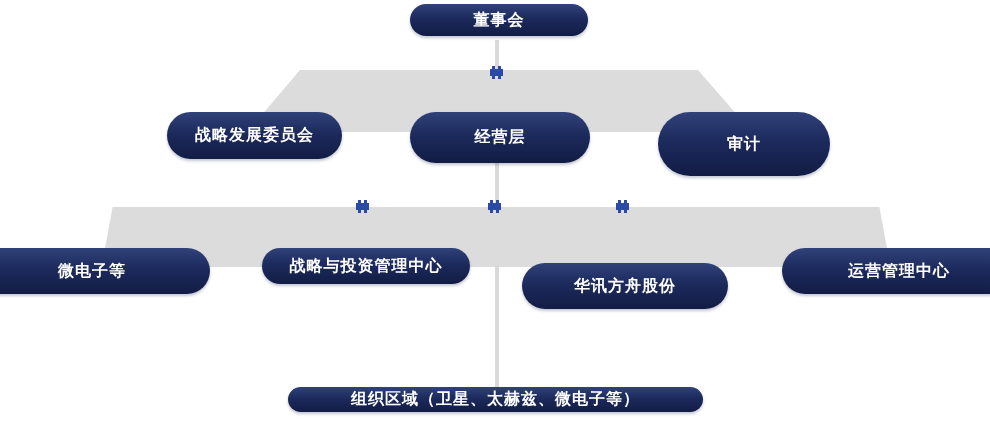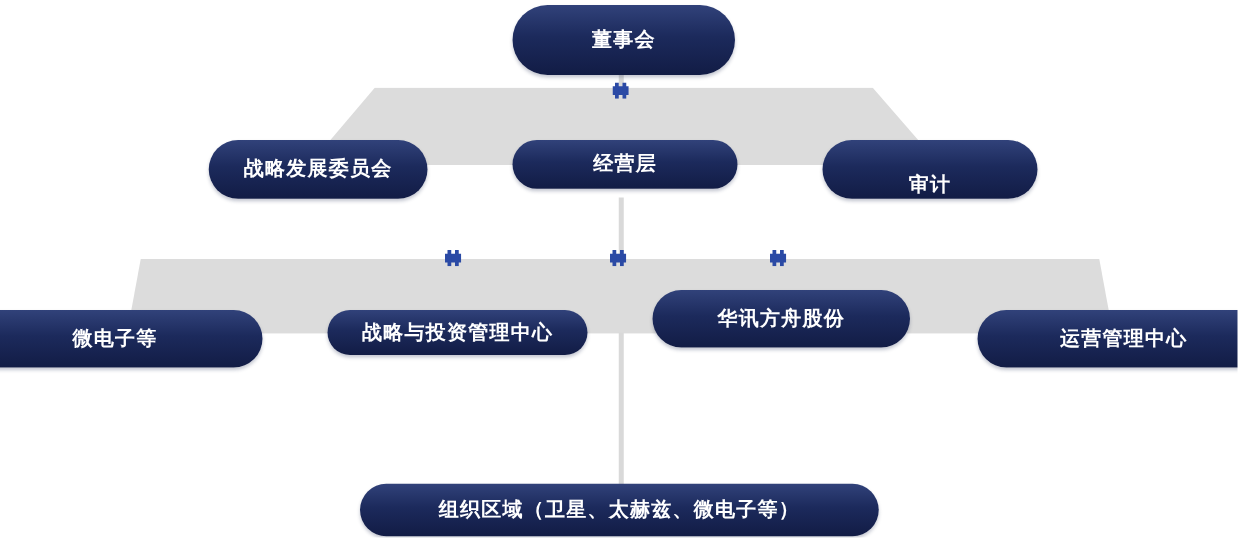--- a/index.html
+++ b/index.html
@@ -64,7 +64,7 @@
     box-shadow: 0 2px 3px rgba(20,30,70,0.25);
     white-space: nowrap;
   }
-  .n-board      { left: 410px; top: 4px;   width: 178px; height: 56px; }
+  .n-board      { left: 410px; top: 4px;   width: 178px; height: 32px; }
   .n-committee  { left: 167px; top: 112px; width: 175px; height: 47px; }
   .n-management { left: 410px; top: 112px; width: 180px; height: 39px; }
   .n-audit      { left: 658px; top: 112px; width: 172px; height: 47px; align-items: flex-end; }

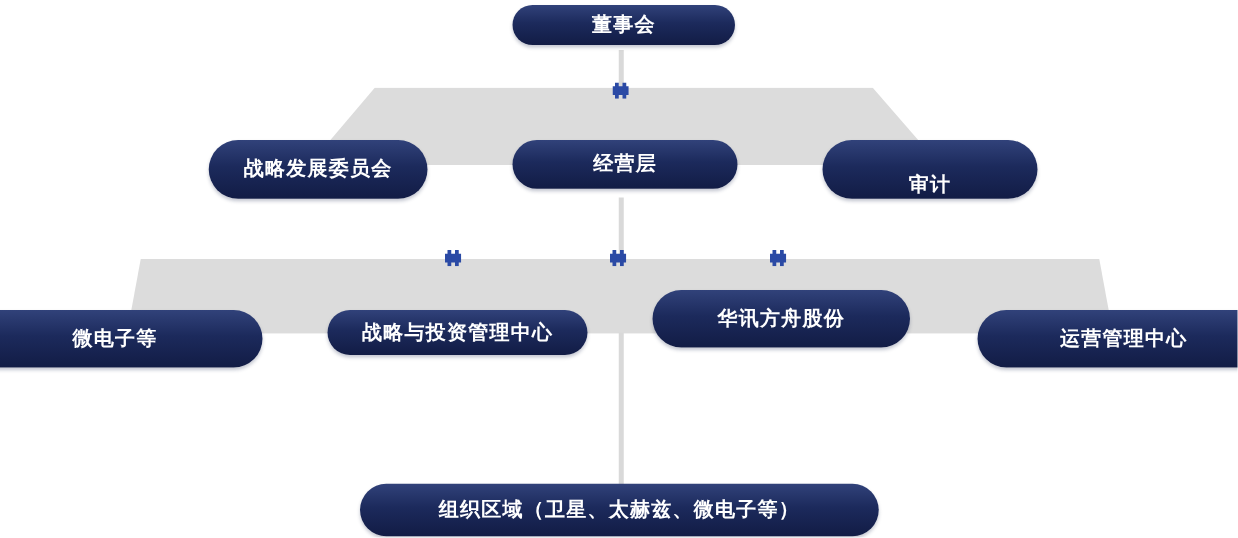--- a/index.html
+++ b/index.html
@@ -66,7 +66,7 @@
   }
   .n-board      { left: 410px; top: 4px;   width: 178px; height: 32px; }
   .n-committee  { left: 167px; top: 112px; width: 175px; height: 47px; }
-  .n-management { left: 410px; top: 112px; width: 180px; height: 39px; }
+  .n-management { left: 410px; top: 112px; width: 180px; height: 51px; }
   .n-audit      { left: 658px; top: 112px; width: 172px; height: 47px; align-items: flex-end; }
   .n-platform   { left: -26px; top: 248px; width: 236px; height: 46px; }
   .n-invest     { left: 262px; top: 248px; width: 208px; height: 36px; }

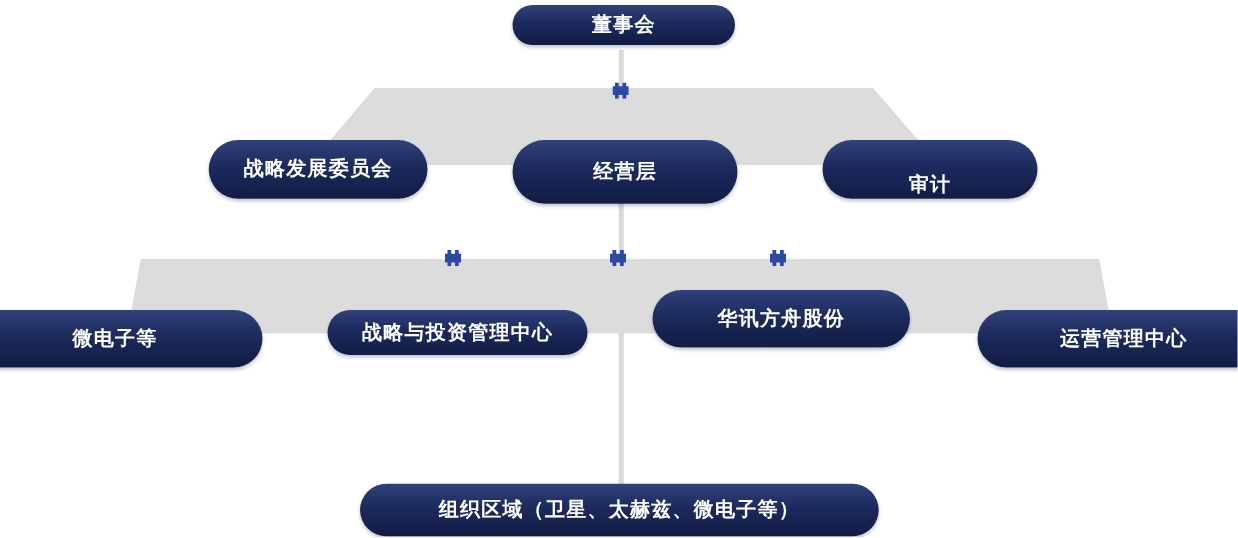--- a/index.html
+++ b/index.html
@@ -67,7 +67,7 @@
   .n-board      { left: 410px; top: 4px;   width: 178px; height: 32px; }
   .n-committee  { left: 167px; top: 112px; width: 175px; height: 47px; }
   .n-management { left: 410px; top: 112px; width: 180px; height: 51px; }
-  .n-audit      { left: 658px; top: 112px; width: 172px; height: 47px; align-items: flex-end; }
+  .n-audit      { left: 658px; top: 112px; width: 172px; height: 64px; }
   .n-platform   { left: -26px; top: 248px; width: 236px; height: 46px; }
   .n-invest     { left: 262px; top: 248px; width: 208px; height: 36px; }
   .n-huaxun     { left: 522px; top: 232px; width: 206px; height: 46px; text-align: center; }

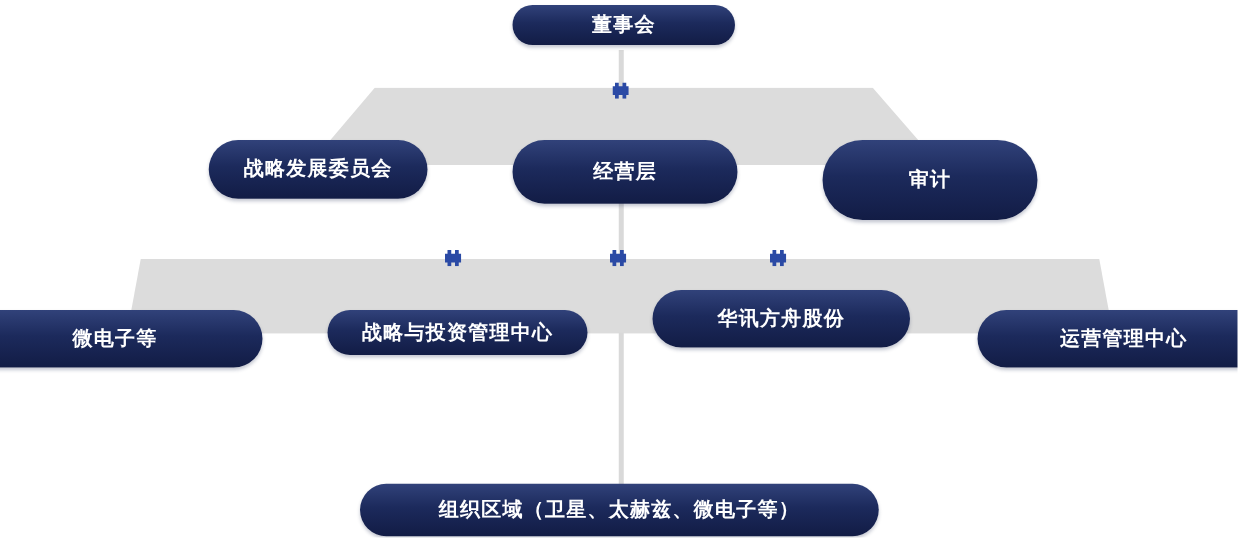--- a/index.html
+++ b/index.html
@@ -70,7 +70,7 @@
   .n-audit      { left: 658px; top: 112px; width: 172px; height: 64px; }
   .n-platform   { left: -26px; top: 248px; width: 236px; height: 46px; }
   .n-invest     { left: 262px; top: 248px; width: 208px; height: 36px; }
-  .n-huaxun     { left: 522px; top: 232px; width: 206px; height: 46px; text-align: center; }
+  .n-huaxun     { left: 522px; top: 263px; width: 206px; height: 46px; text-align: center; }
   .n-operations { left: 782px; top: 248px; width: 234px; height: 46px; }
   .n-region     { left: 288px; top: 387px; width: 415px; height: 42px; }
 </style>

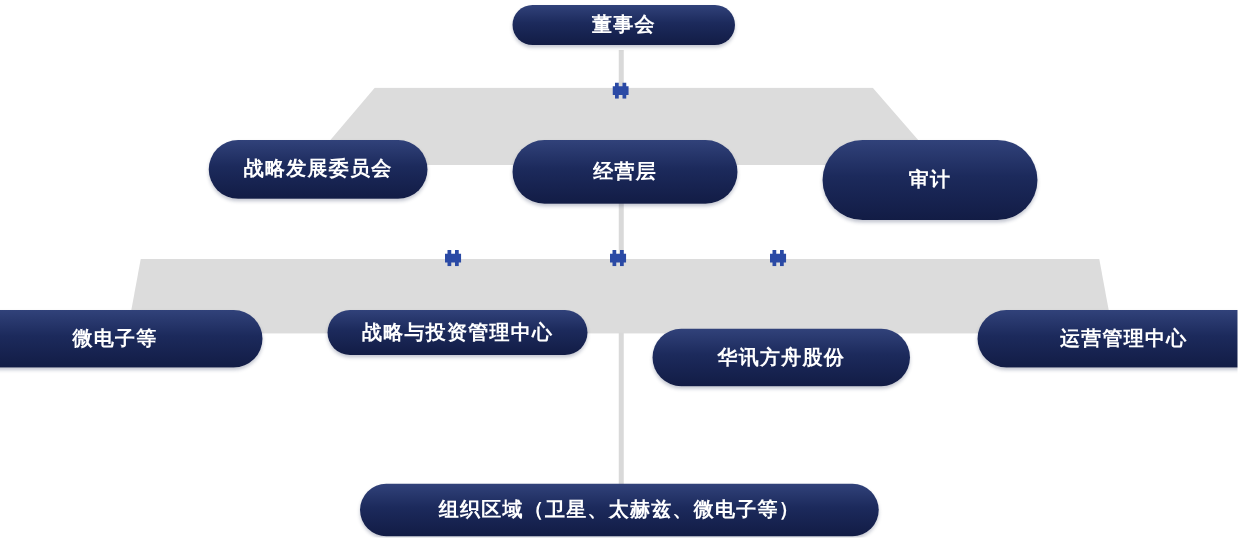--- a/index.html
+++ b/index.html
@@ -72,7 +72,7 @@
   .n-invest     { left: 262px; top: 248px; width: 208px; height: 36px; }
   .n-huaxun     { left: 522px; top: 263px; width: 206px; height: 46px; text-align: center; }
   .n-operations { left: 782px; top: 248px; width: 234px; height: 46px; }
-  .n-region     { left: 288px; top: 387px; width: 415px; height: 42px; }
+  .n-region     { left: 288px; top: 387px; width: 415px; height: 25px; }
 </style>
 </head>
 <body>

